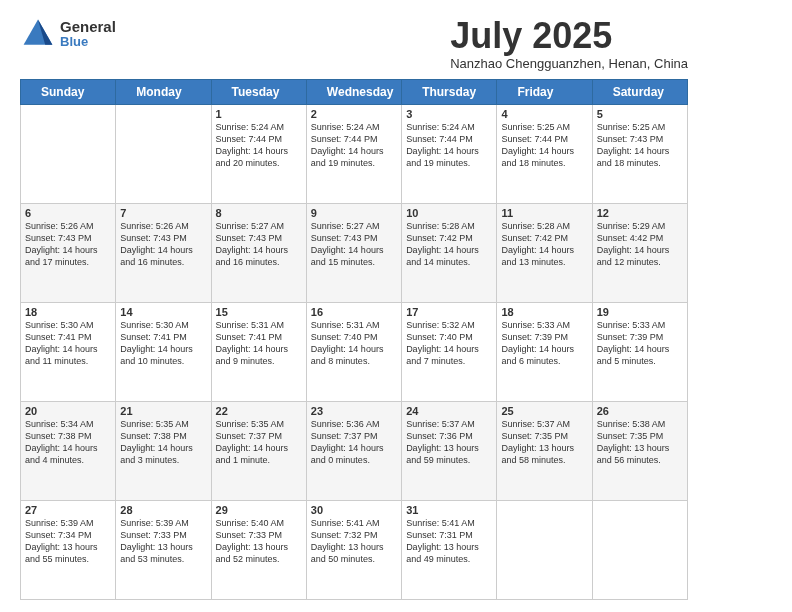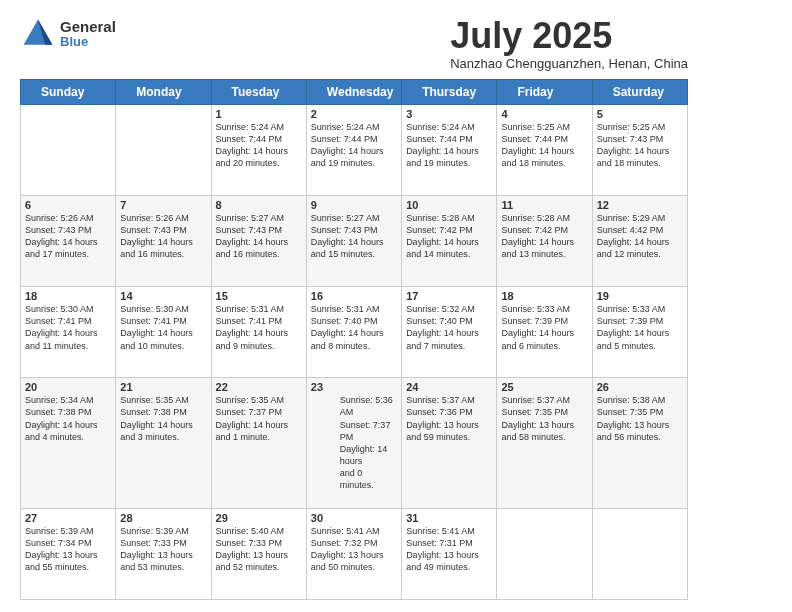--- a/index.html
+++ b/index.html
@@ -300,7 +300,7 @@
           </td>
           <td class="gray-row">
             <span class="day-num">23</span>
-            <div class="cell-text" style="white-space: pre-line; margin-left: 29px;">Sunrise: 5:36 AM
+            <div class="cell-text" style="white-space: pre-line;">Sunrise: 5:36 AM
 Sunset: 7:37 PM
 Daylight: 14 hours
 and 0 minutes.</div>

